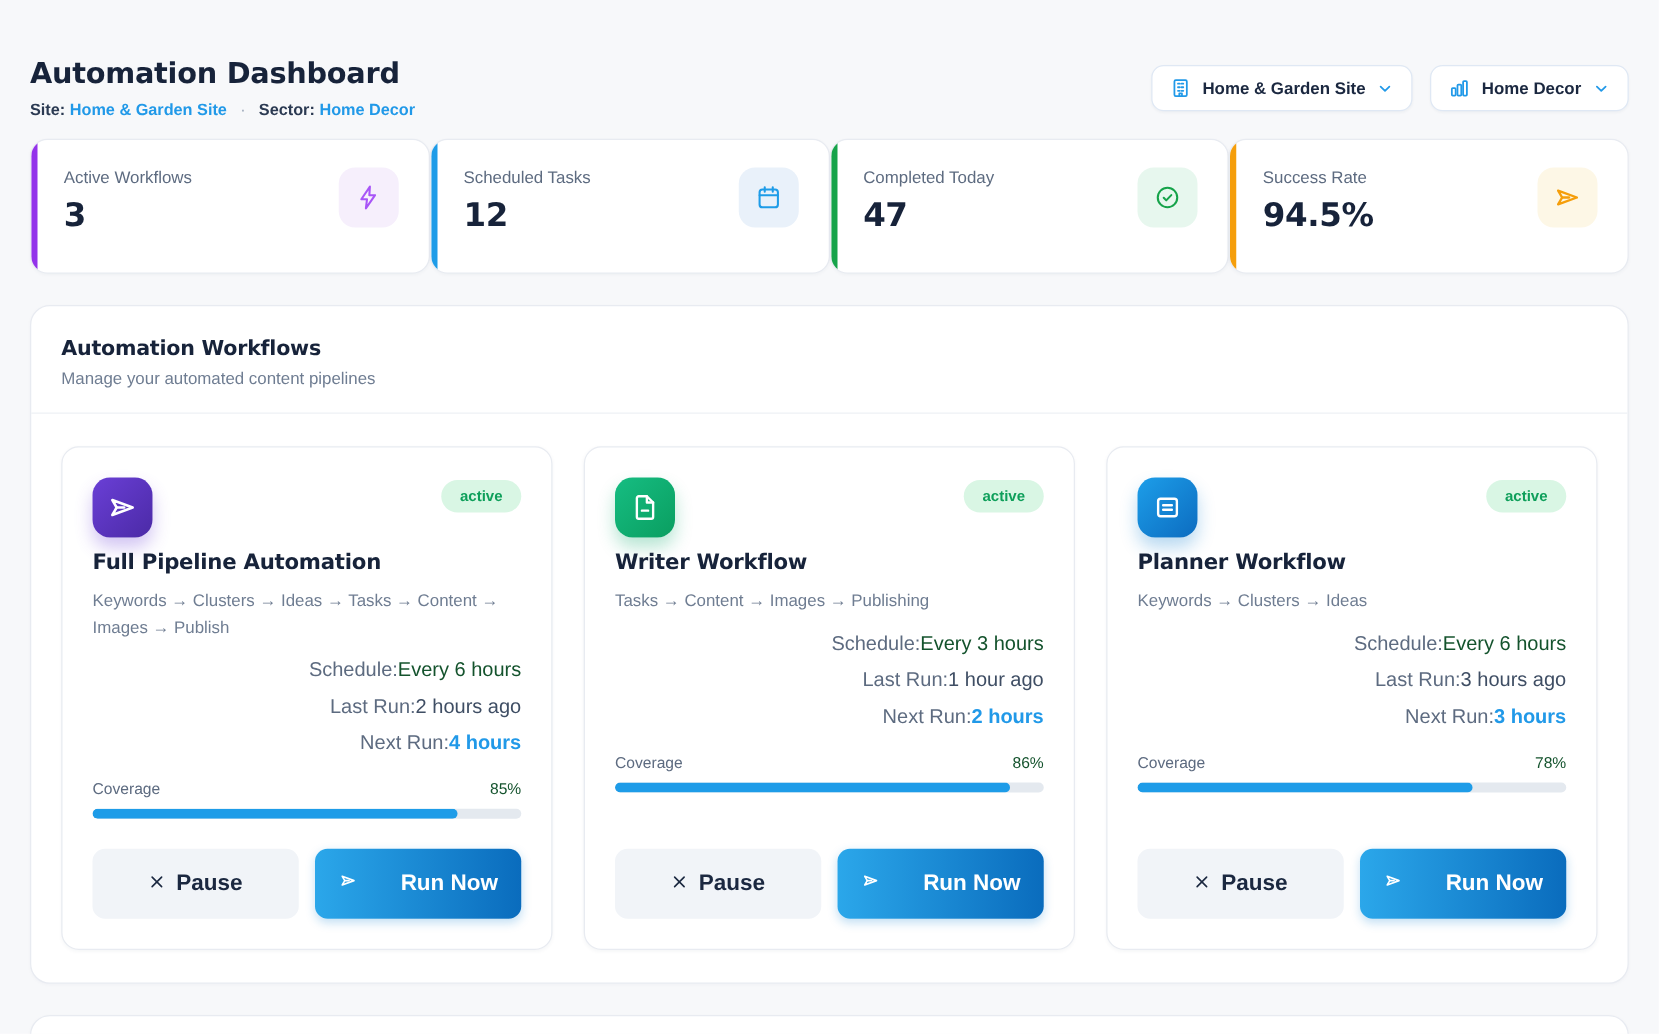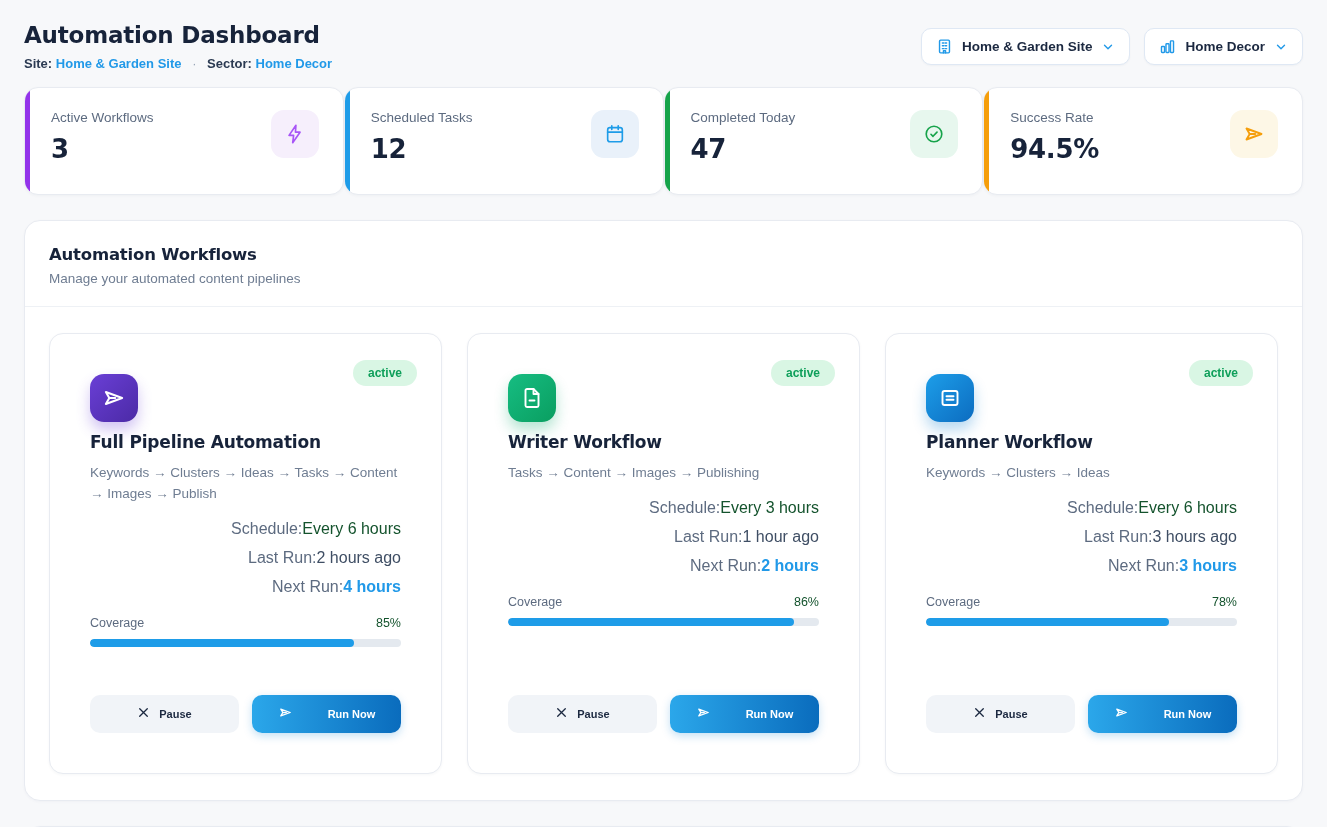--- a/index.html
+++ b/index.html
@@ -12,7 +12,7 @@
   .page { padding:22px 24px; }
 
   
-  .topbar { display:flex; justify-content:space-between; align-items:flex-start; }
+  .topbar { display:flex; justify-content:space-between; align-items:flex-start;margin-top:24px; }
   .page-title {
     font-family:"DejaVu Sans", sans-serif;
     font-size:23px; font-weight:700; color:#17233a; letter-spacing:-0.2px;

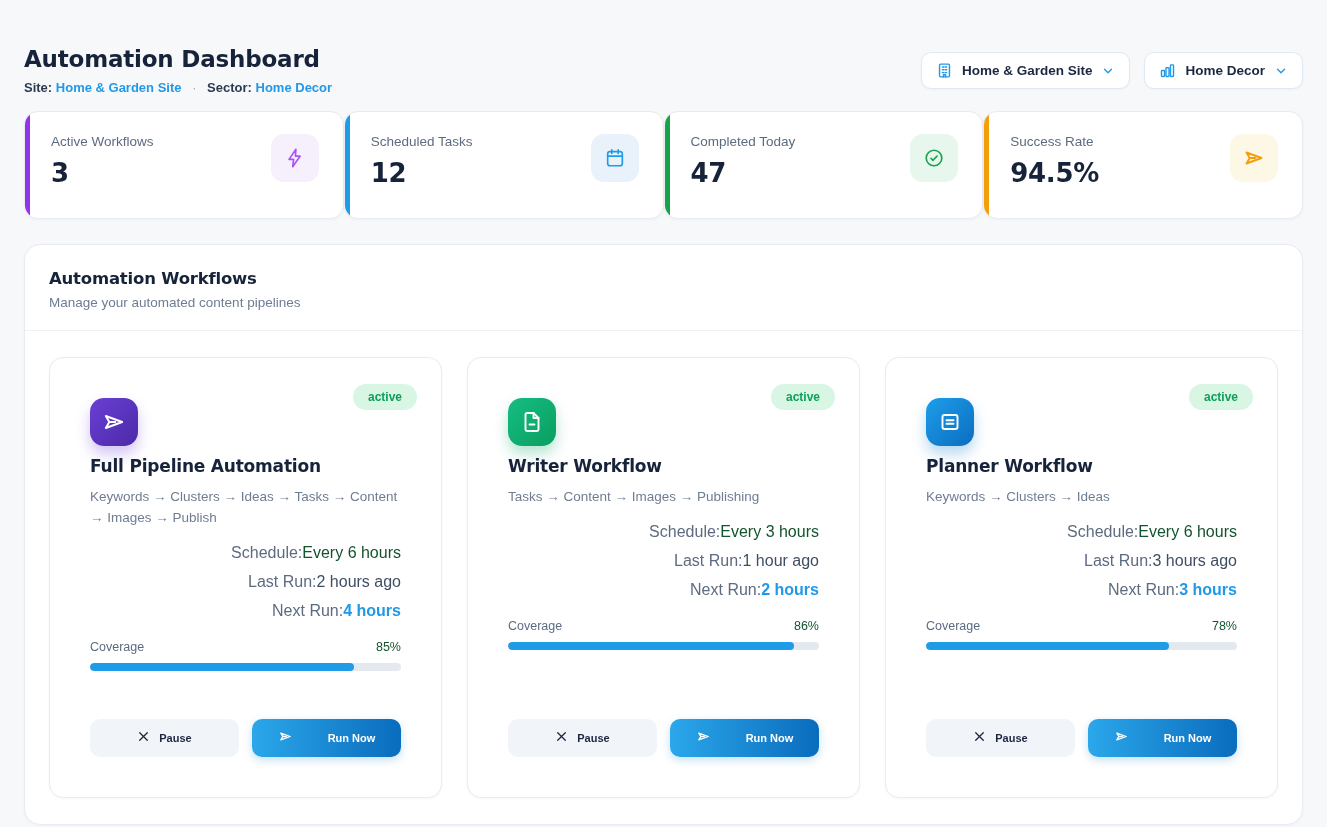--- a/index.html
+++ b/index.html
@@ -77,7 +77,7 @@
   .wf-grid { display:grid; grid-template-columns:repeat(3,1fr); gap:25px; padding:26px 24px; }
   .wf-card {
     position:relative; border:1px solid #e8ebf1; border-radius:14px; background:#fff;
-    padding:40px; box-shadow:0 1px 3px rgba(20,40,80,.04);
+    padding:24px; box-shadow:0 1px 3px rgba(20,40,80,.04);
     display:flex; flex-direction:column;
   }
   .wf-tile {

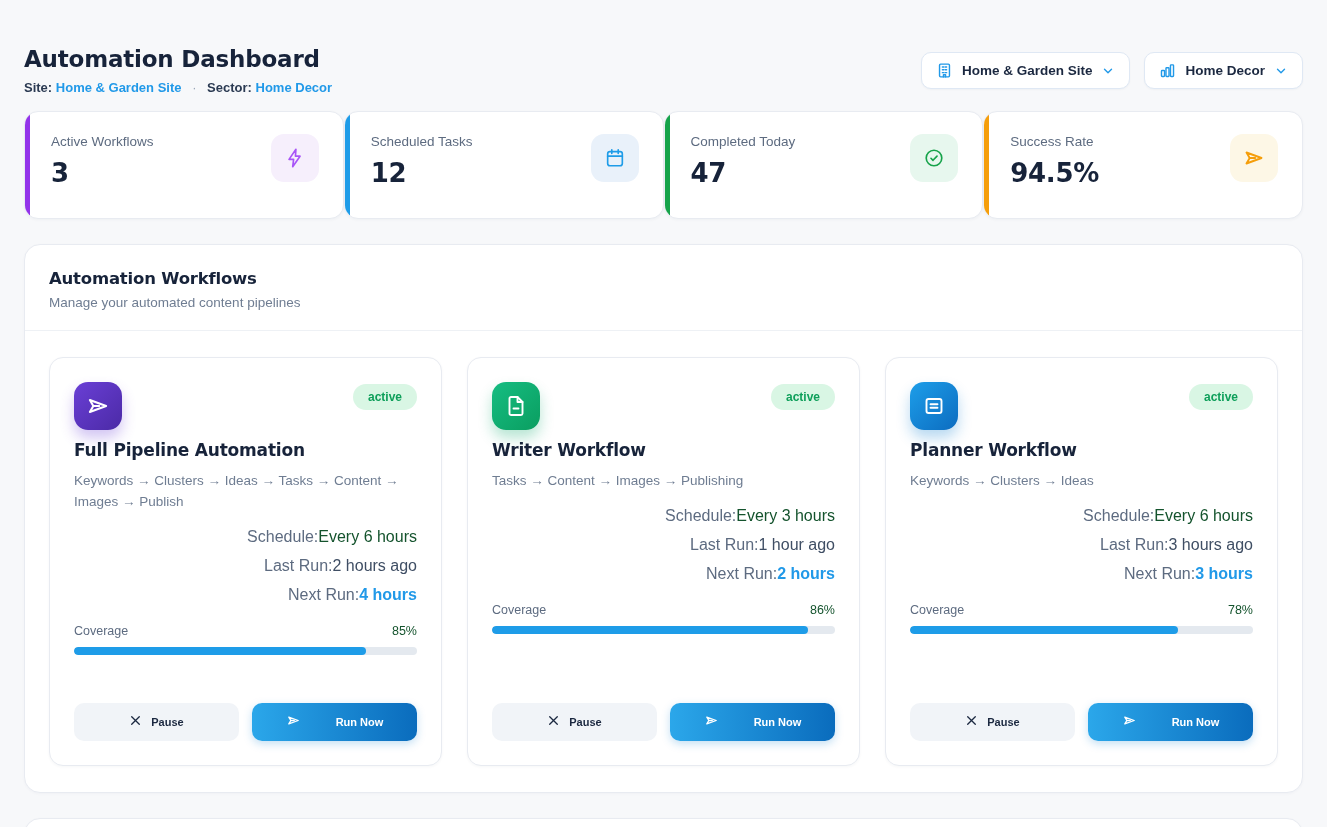--- a/index.html
+++ b/index.html
@@ -113,9 +113,9 @@
 
   .wf-buttons { display:flex; gap:13px; margin-top:auto; padding-top:24px; }
   .btn {
-    flex:1; height:38px; border:none; border-radius:10px; cursor:pointer;
+    flex:1; height:56px; border:none; border-radius:10px; cursor:pointer;
     display:flex; align-items:center; justify-content:center; gap:9px;
-    font-family:"Liberation Sans", sans-serif; font-size:11px; font-weight:700;margin-top:24px;
+    font-family:"Liberation Sans", sans-serif; font-size:18px; font-weight:700;
   }
   .btn-pause { background:#f1f4f8; color:#1b2840; }
   .btn-run   { background:linear-gradient(90deg,#2ba7ea,#0a6cbd); color:#fff; box-shadow:0 3px 8px rgba(20,130,210,.25);gap:35px; }

